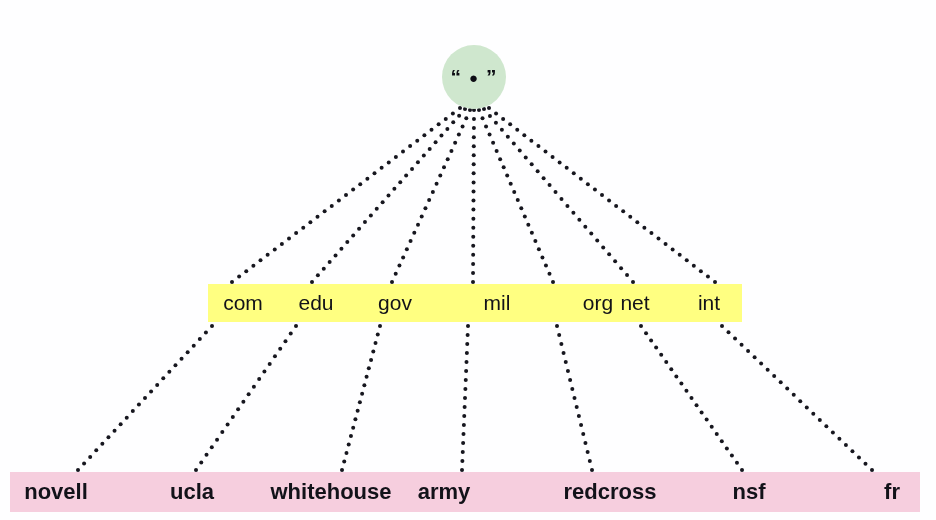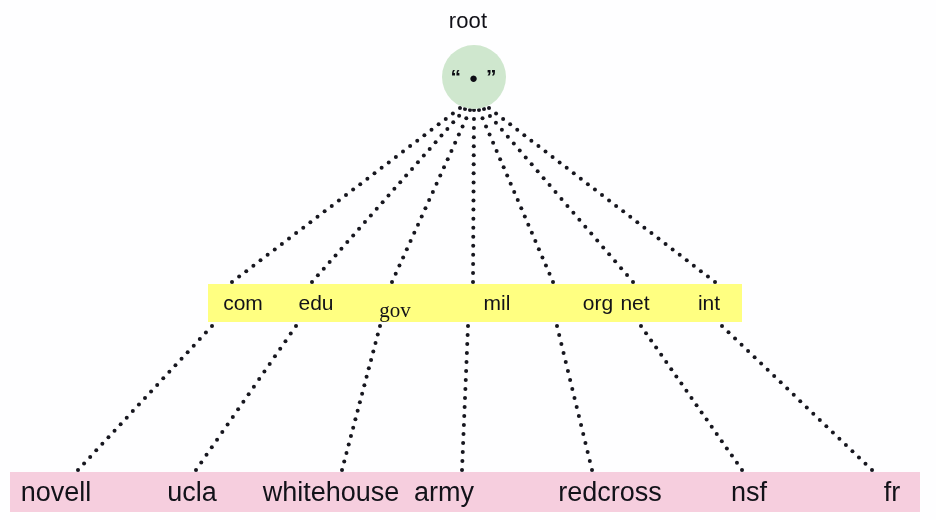--- a/index.html
+++ b/index.html
@@ -444,7 +444,6 @@
       </g>
     </svg>
 
-  <div class="root-label">root</div>
 
   <div class="root-circle">
     <div class="root-glyph">

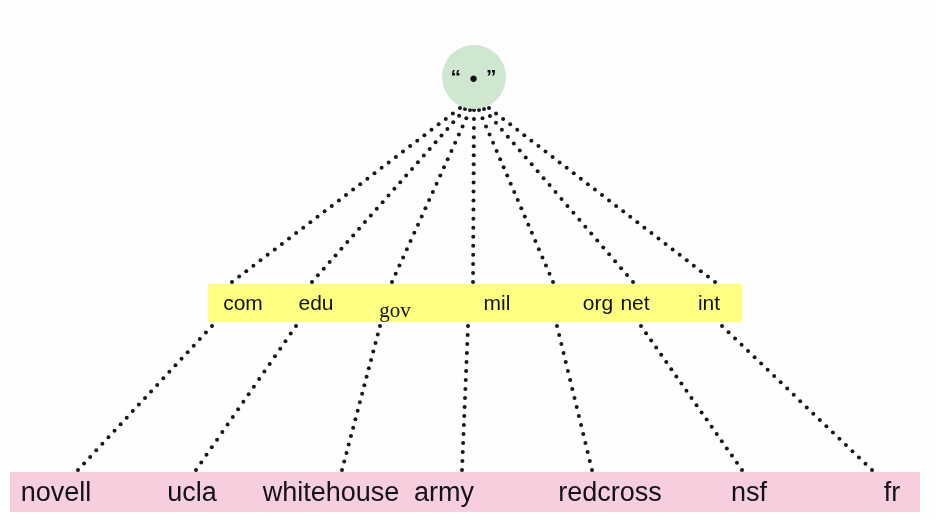--- a/index.html
+++ b/index.html
@@ -459,7 +459,7 @@
   <div id="tld-labels">
       <div class="node-label tld-label" style="left: 243px; top: 303px;">com</div>
       <div class="node-label tld-label" style="left: 316px; top: 303px;">edu</div>
-      <div class="node-label tld-label" style="left: 395px; top: 310px; font-family: Liberation Serif, serif;">gov</div>
+      <div class="node-label tld-label" style="left: 395px; top: 303px;">gov</div>
       <div class="node-label tld-label" style="left: 473px; top: 303px; margin-left: 24px;">mil</div>
       <div class="node-label tld-label" style="left: 550px; top: 303px; margin-left: 48px;">org</div>
       <div class="node-label tld-label" style="left: 635px; top: 303px;">net</div>

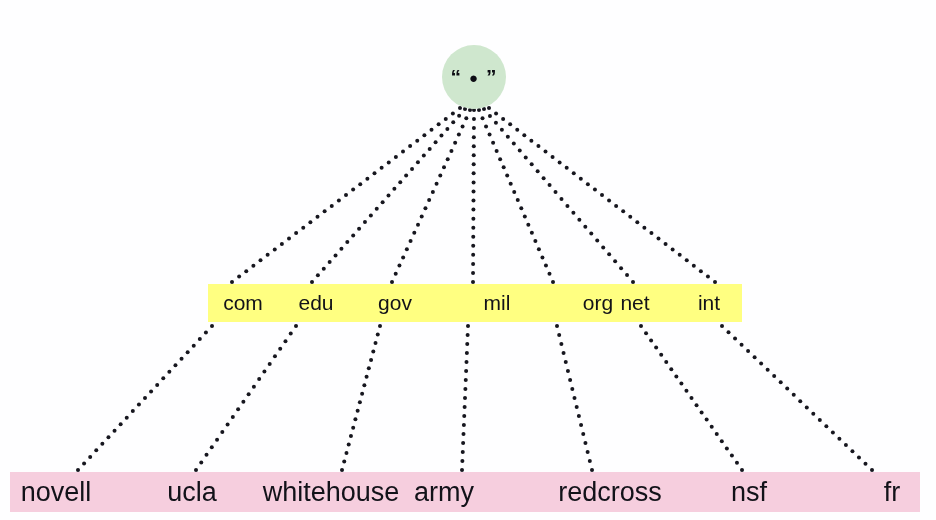--- a/index.html
+++ b/index.html
@@ -83,7 +83,7 @@
     text-align: center;
   }
   .tld-label { font-size: 21px; }
-  .sld-label { font-size: 27px; }
+  .sld-label { font-size: 22px; font-weight: bold; }
 </style>
 </head>
 <body>

